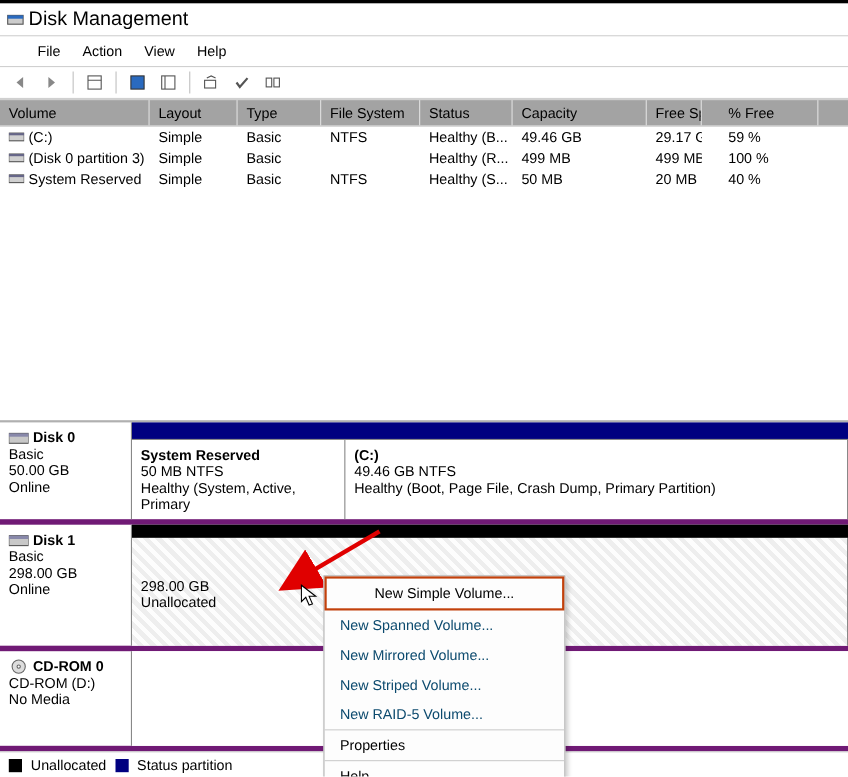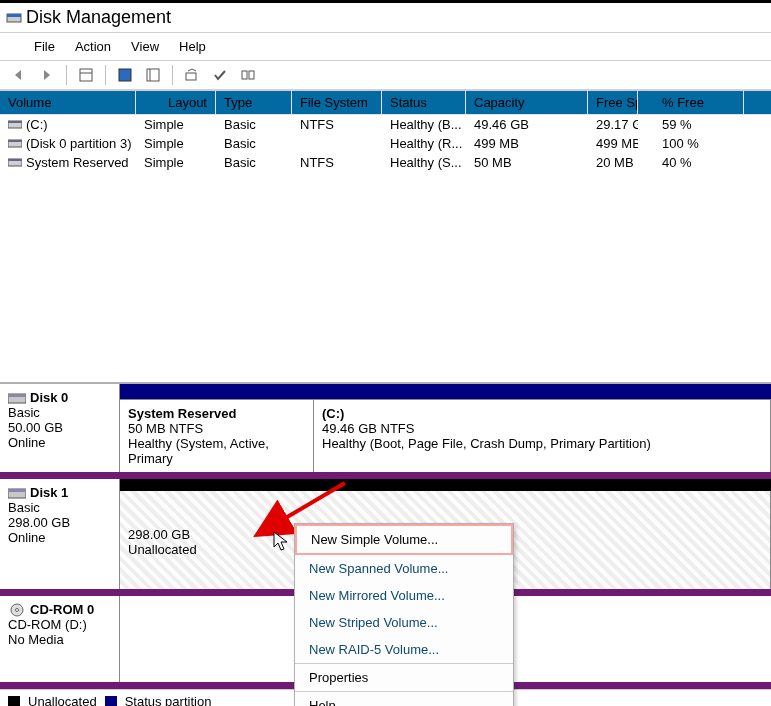--- a/index.html
+++ b/index.html
@@ -14,7 +14,7 @@
 .toolbar .tbtn svg { width: 16px; height: 16px; }
 .toolbar .sep { width: 1px; height: 20px; background: #c0c0c0; margin: 0 4px; }
 .volumes-table { border-top: 1px solid #d0d0d0; }
-.vt-header { display: flex; background: #0369a1; border-bottom: 1px solid #e0e0e0; }
+.vt-header { display: flex; background: #a3a3a3; border-bottom: 1px solid #e0e0e0; }
 .vt-header .col { padding: 4px 8px; border-right: 1px solid #e0e0e0; font-weight: 400; white-space: nowrap; overflow: hidden; }
 .vt-row { display: flex; }
 .vt-row .cell { padding: 2px 8px; white-space: nowrap; overflow: hidden; display: flex; align-items: center; }

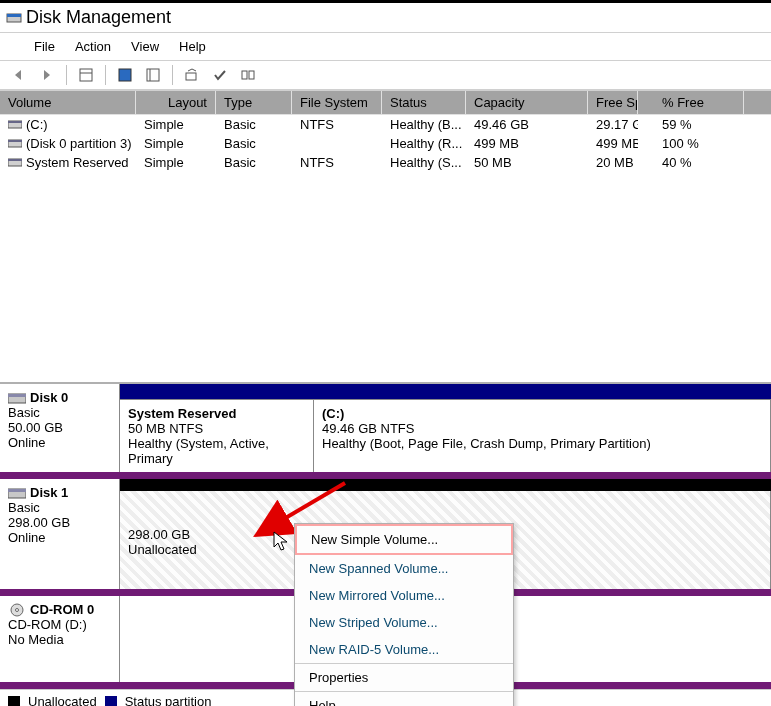--- a/index.html
+++ b/index.html
@@ -18,7 +18,7 @@
 .vt-header .col { padding: 4px 8px; border-right: 1px solid #e0e0e0; font-weight: 400; white-space: nowrap; overflow: hidden; }
 .vt-row { display: flex; }
 .vt-row .cell { padding: 2px 8px; white-space: nowrap; overflow: hidden; display: flex; align-items: center; }
-.c-vol { width: 136px; } .c-lay { width: 80px; text-align: right; } .c-type { width: 76px; } .c-fs { width: 90px; }
+.c-vol { width: 136px; } .c-lay { width: 80px; } .c-type { width: 76px; } .c-fs { width: 90px; }
 .c-status { width: 84px; } .c-cap { width: 122px; } .c-free { width: 50px; } .c-pct { width: 90px; margin-left: 16px; }
 .vol-icon { width: 14px; height: 11px; margin-right: 4px; flex-shrink: 0; }
 .vol-spacer { flex: 1; min-height: 210px; }

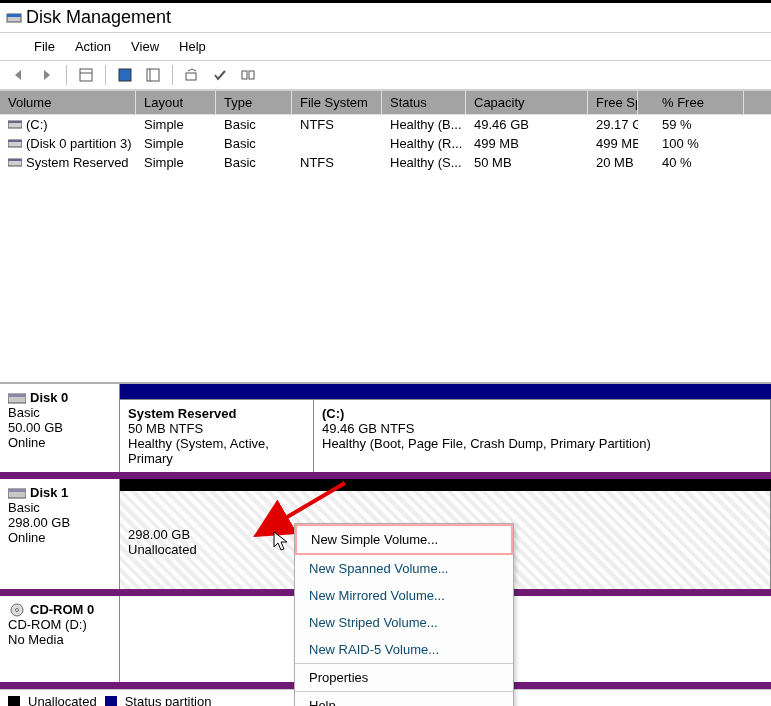--- a/index.html
+++ b/index.html
@@ -24,7 +24,7 @@
 .vol-spacer { flex: 1; min-height: 210px; }
 
 .disk-panel { border-top: 2px solid #b0b0b0; }
-.disk-row { display: flex; border-bottom: 7px solid #701a75; }
+.disk-row { display: flex; border-bottom: 5px solid #701a75; }
 .disk-info { width: 120px; padding: 6px 8px; border-right: 1px solid #888; }
 .disk-info .dname { font-weight: 600; display: flex; align-items: center; gap: 4px; }
 .disk-info .dline { font-size: 13px; }

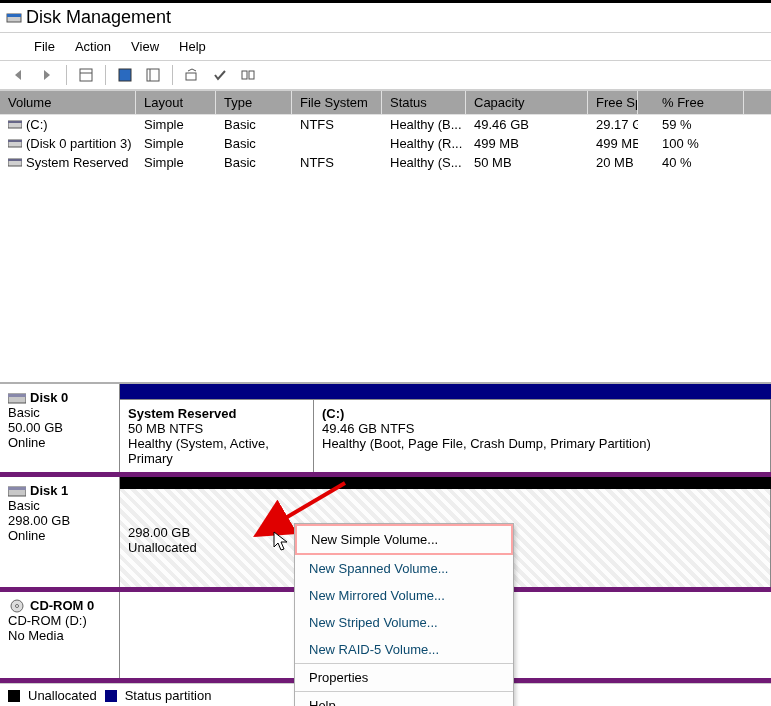--- a/index.html
+++ b/index.html
@@ -54,7 +54,7 @@
 .context-menu { position: absolute; left: 294px; top: 520px; width: 220px; background: #fdfdfd; border: 1px solid #b0b0b0; box-shadow: 2px 2px 4px rgba(0,0,0,0.2); z-index: 10; }
 .context-menu .section-border { border-top: 1px solid #ccc; }
 .cm-item { padding: 6px 14px; cursor: default; }
-.cm-item.highlight { border: 2px solid #fca5a5; }
+.cm-item.highlight { border: 2px solid #c2410c; text-align: center; }
 .cm-item.disabled { color: #0c4a6e; }
 
 .annotation-arrow { position: absolute; left: 230px; top: 475px; z-index: 9; pointer-events: none; }

